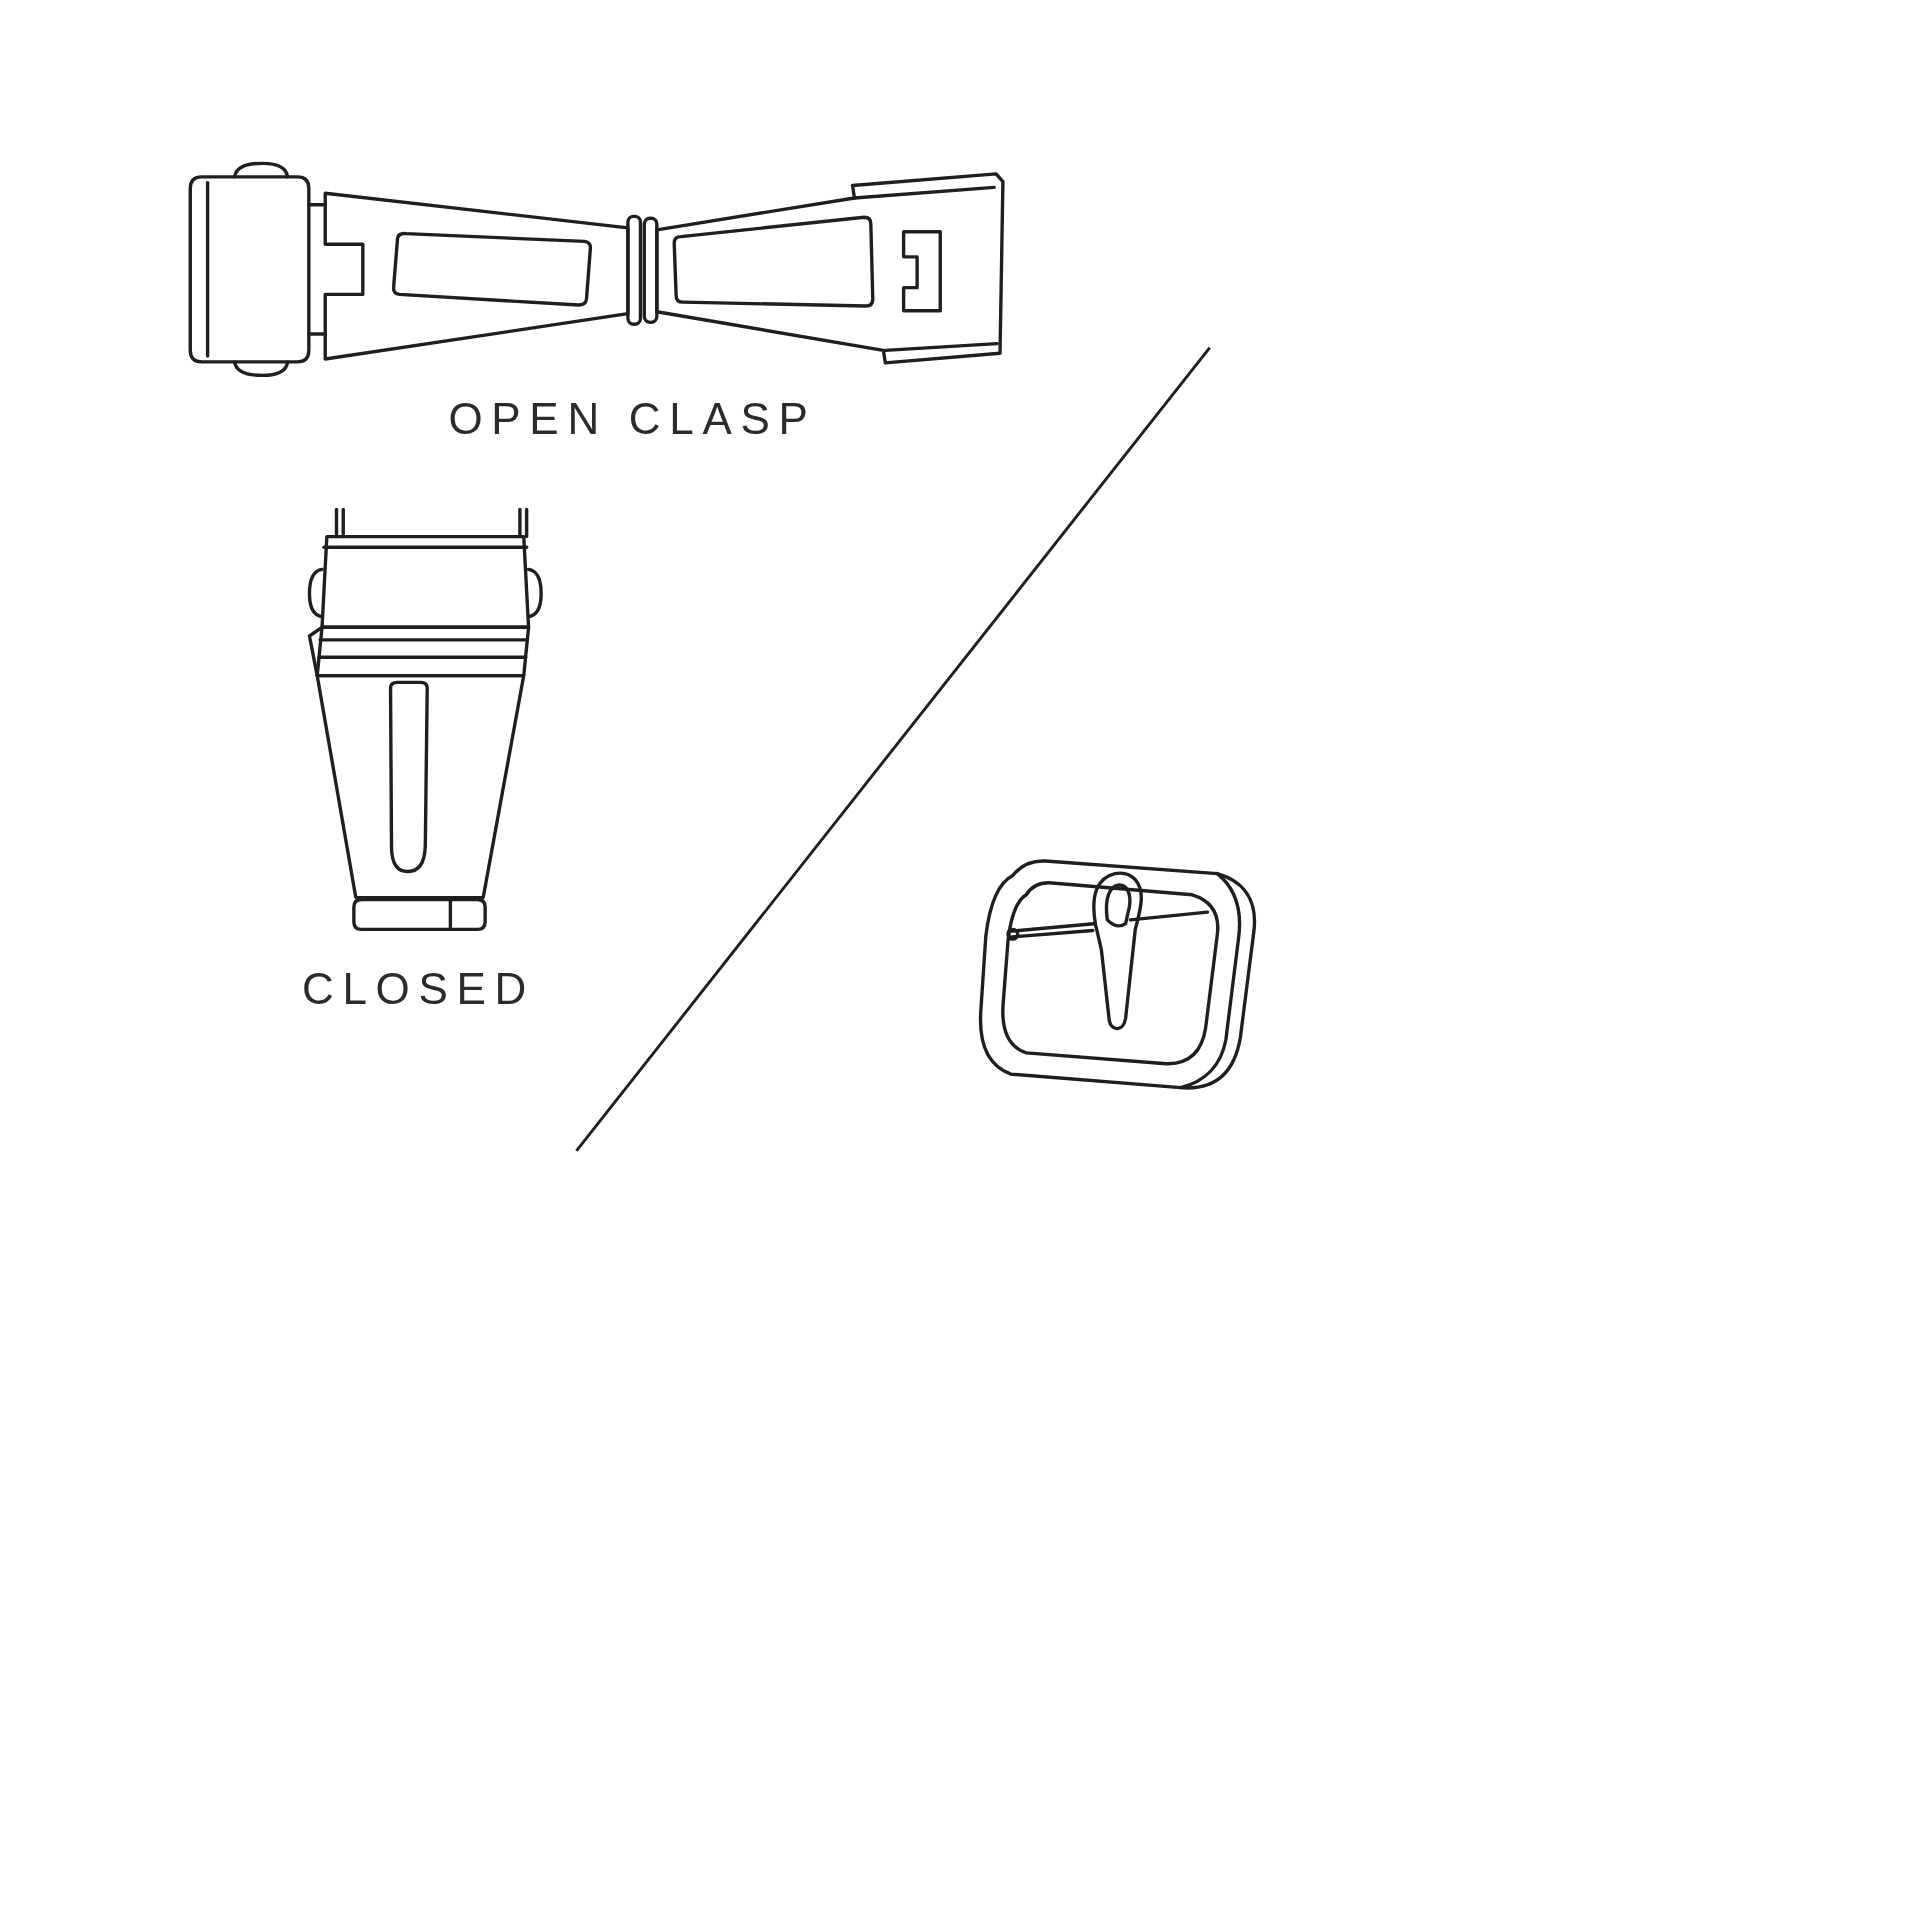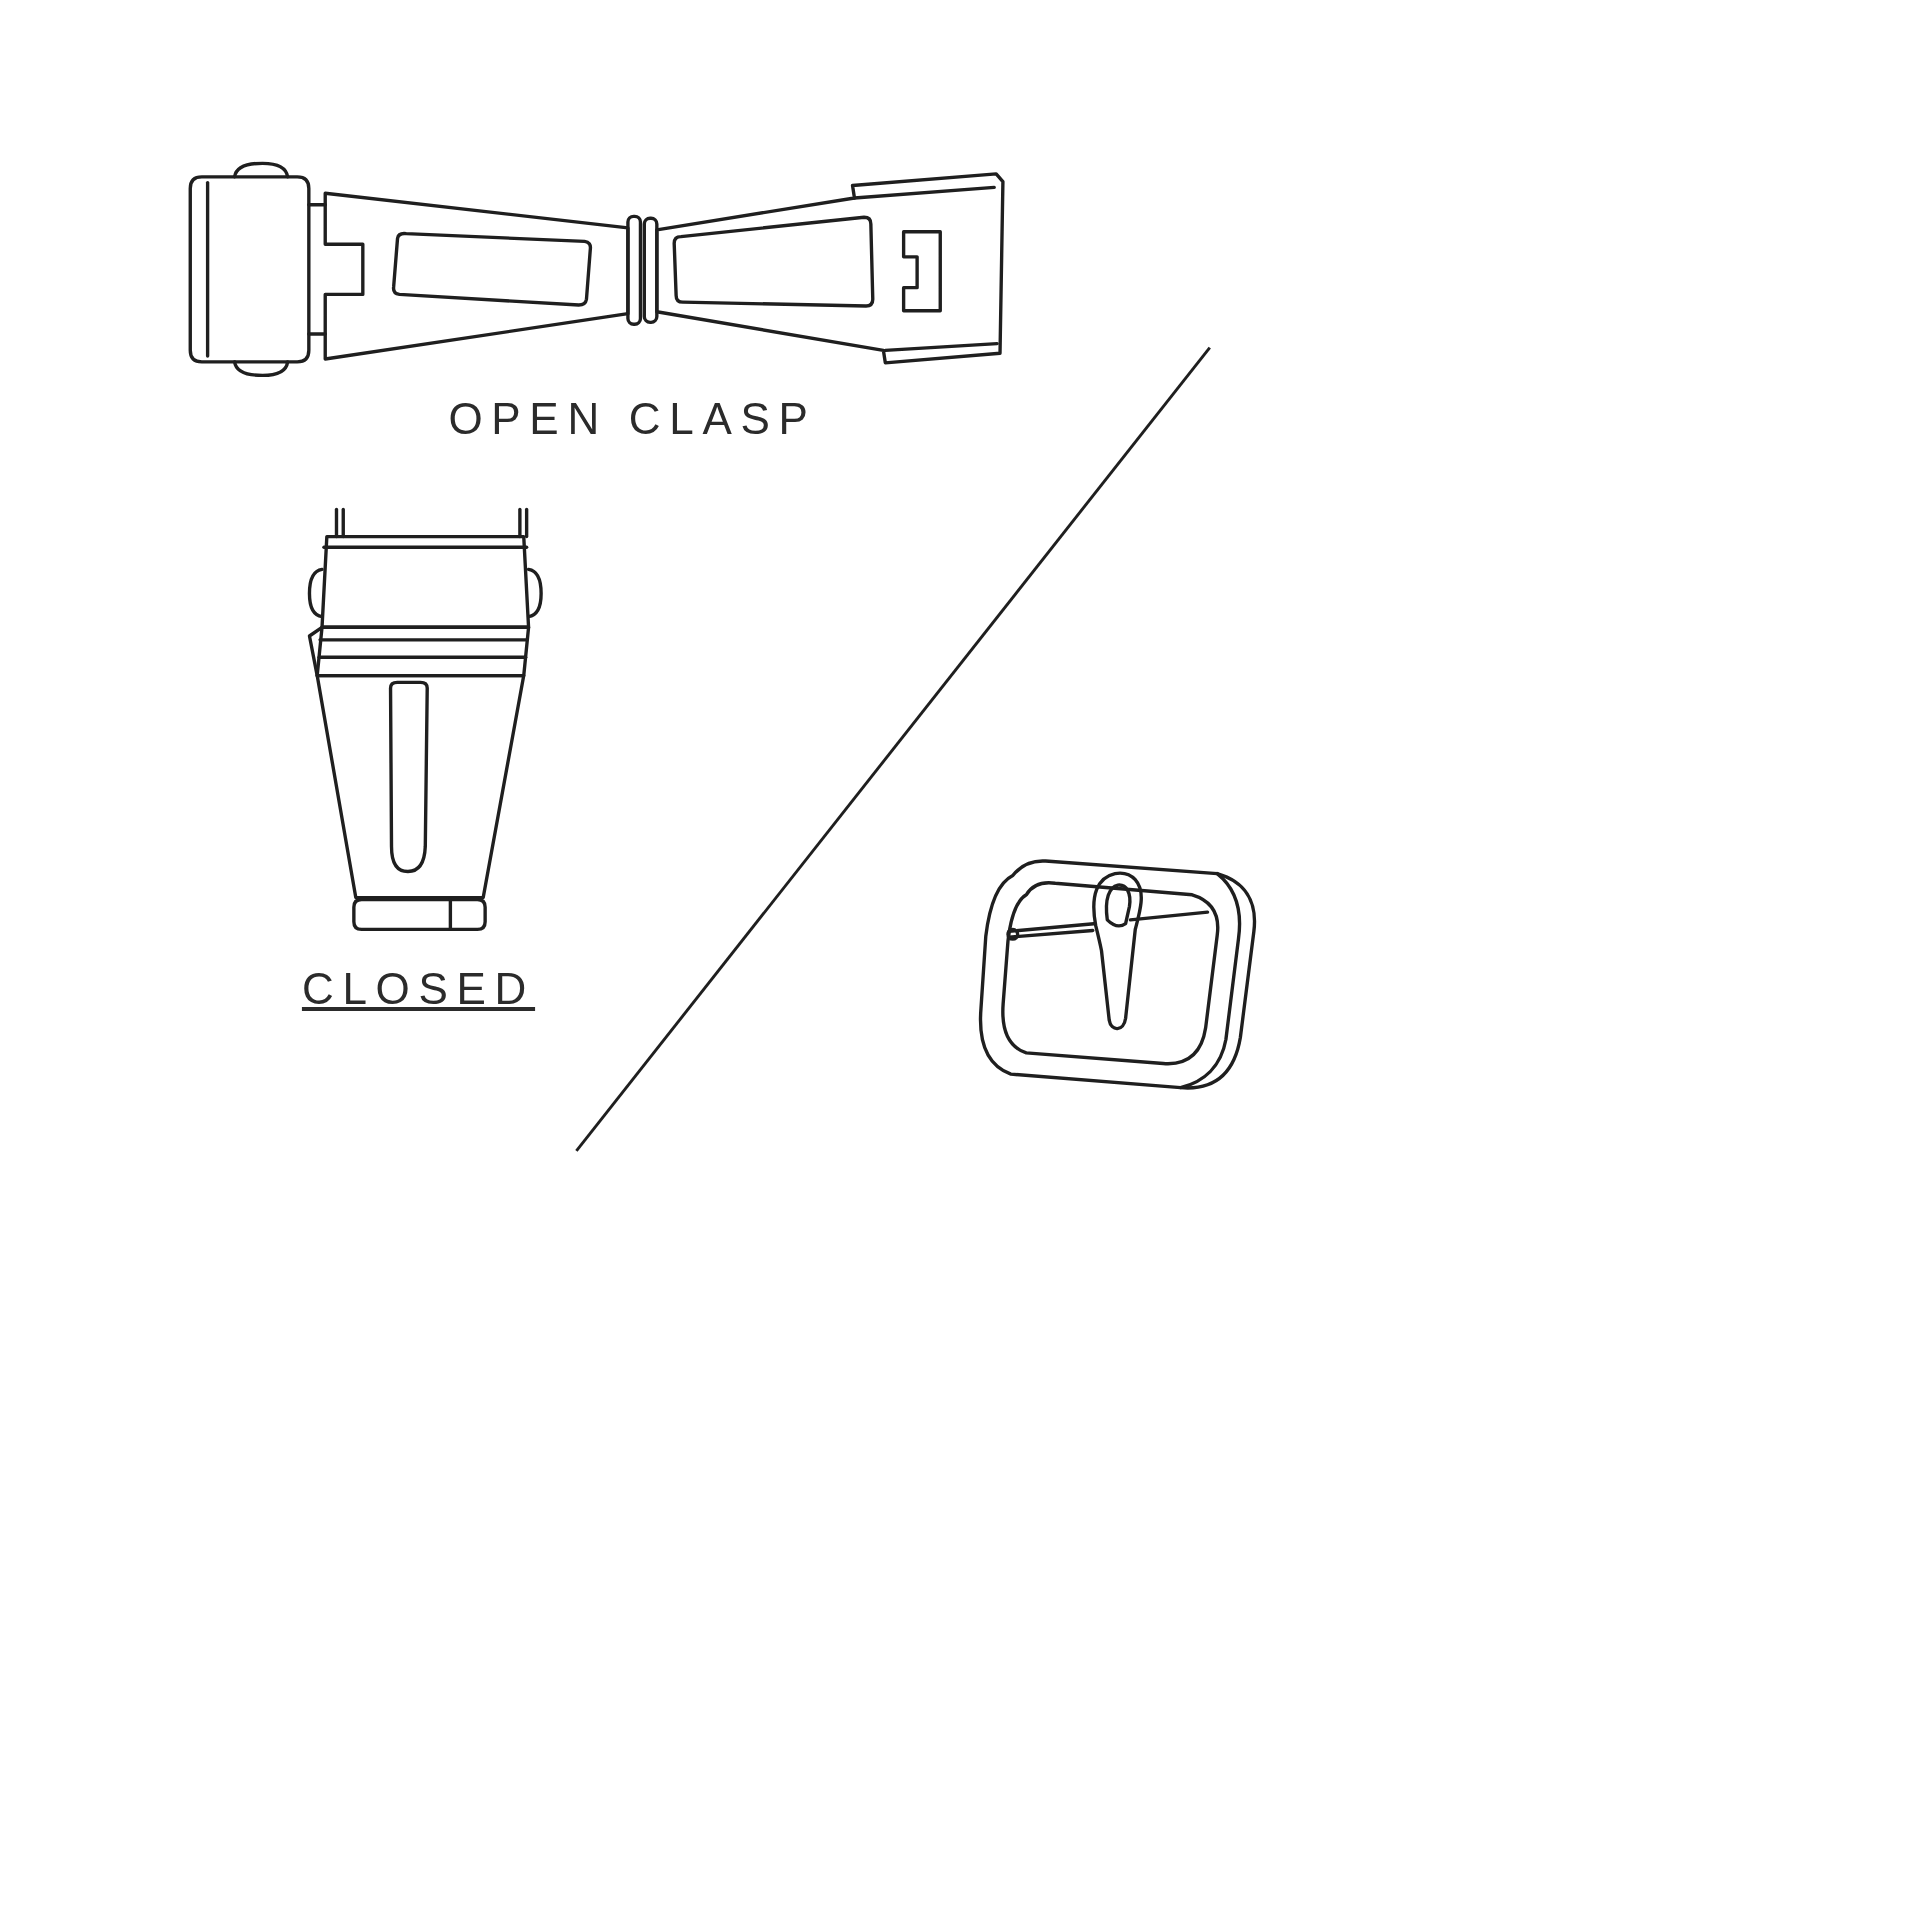--- a/index.html
+++ b/index.html
@@ -113,7 +113,7 @@
       <path d="M162 417 V448"></path>
     </svg>
   </figure>
-  <figcaption class="caption" style="left:177px; top:964px; width:483px;text-decoration:underline;">CLOSED</figcaption>
+  <figcaption class="caption" style="left:177px; top:964px; width:483px;">CLOSED</figcaption>
 
   <figure class="fig" style="left:951px; top:835px;">
     <svg width="328" height="270" viewBox="0 0 340 280">

